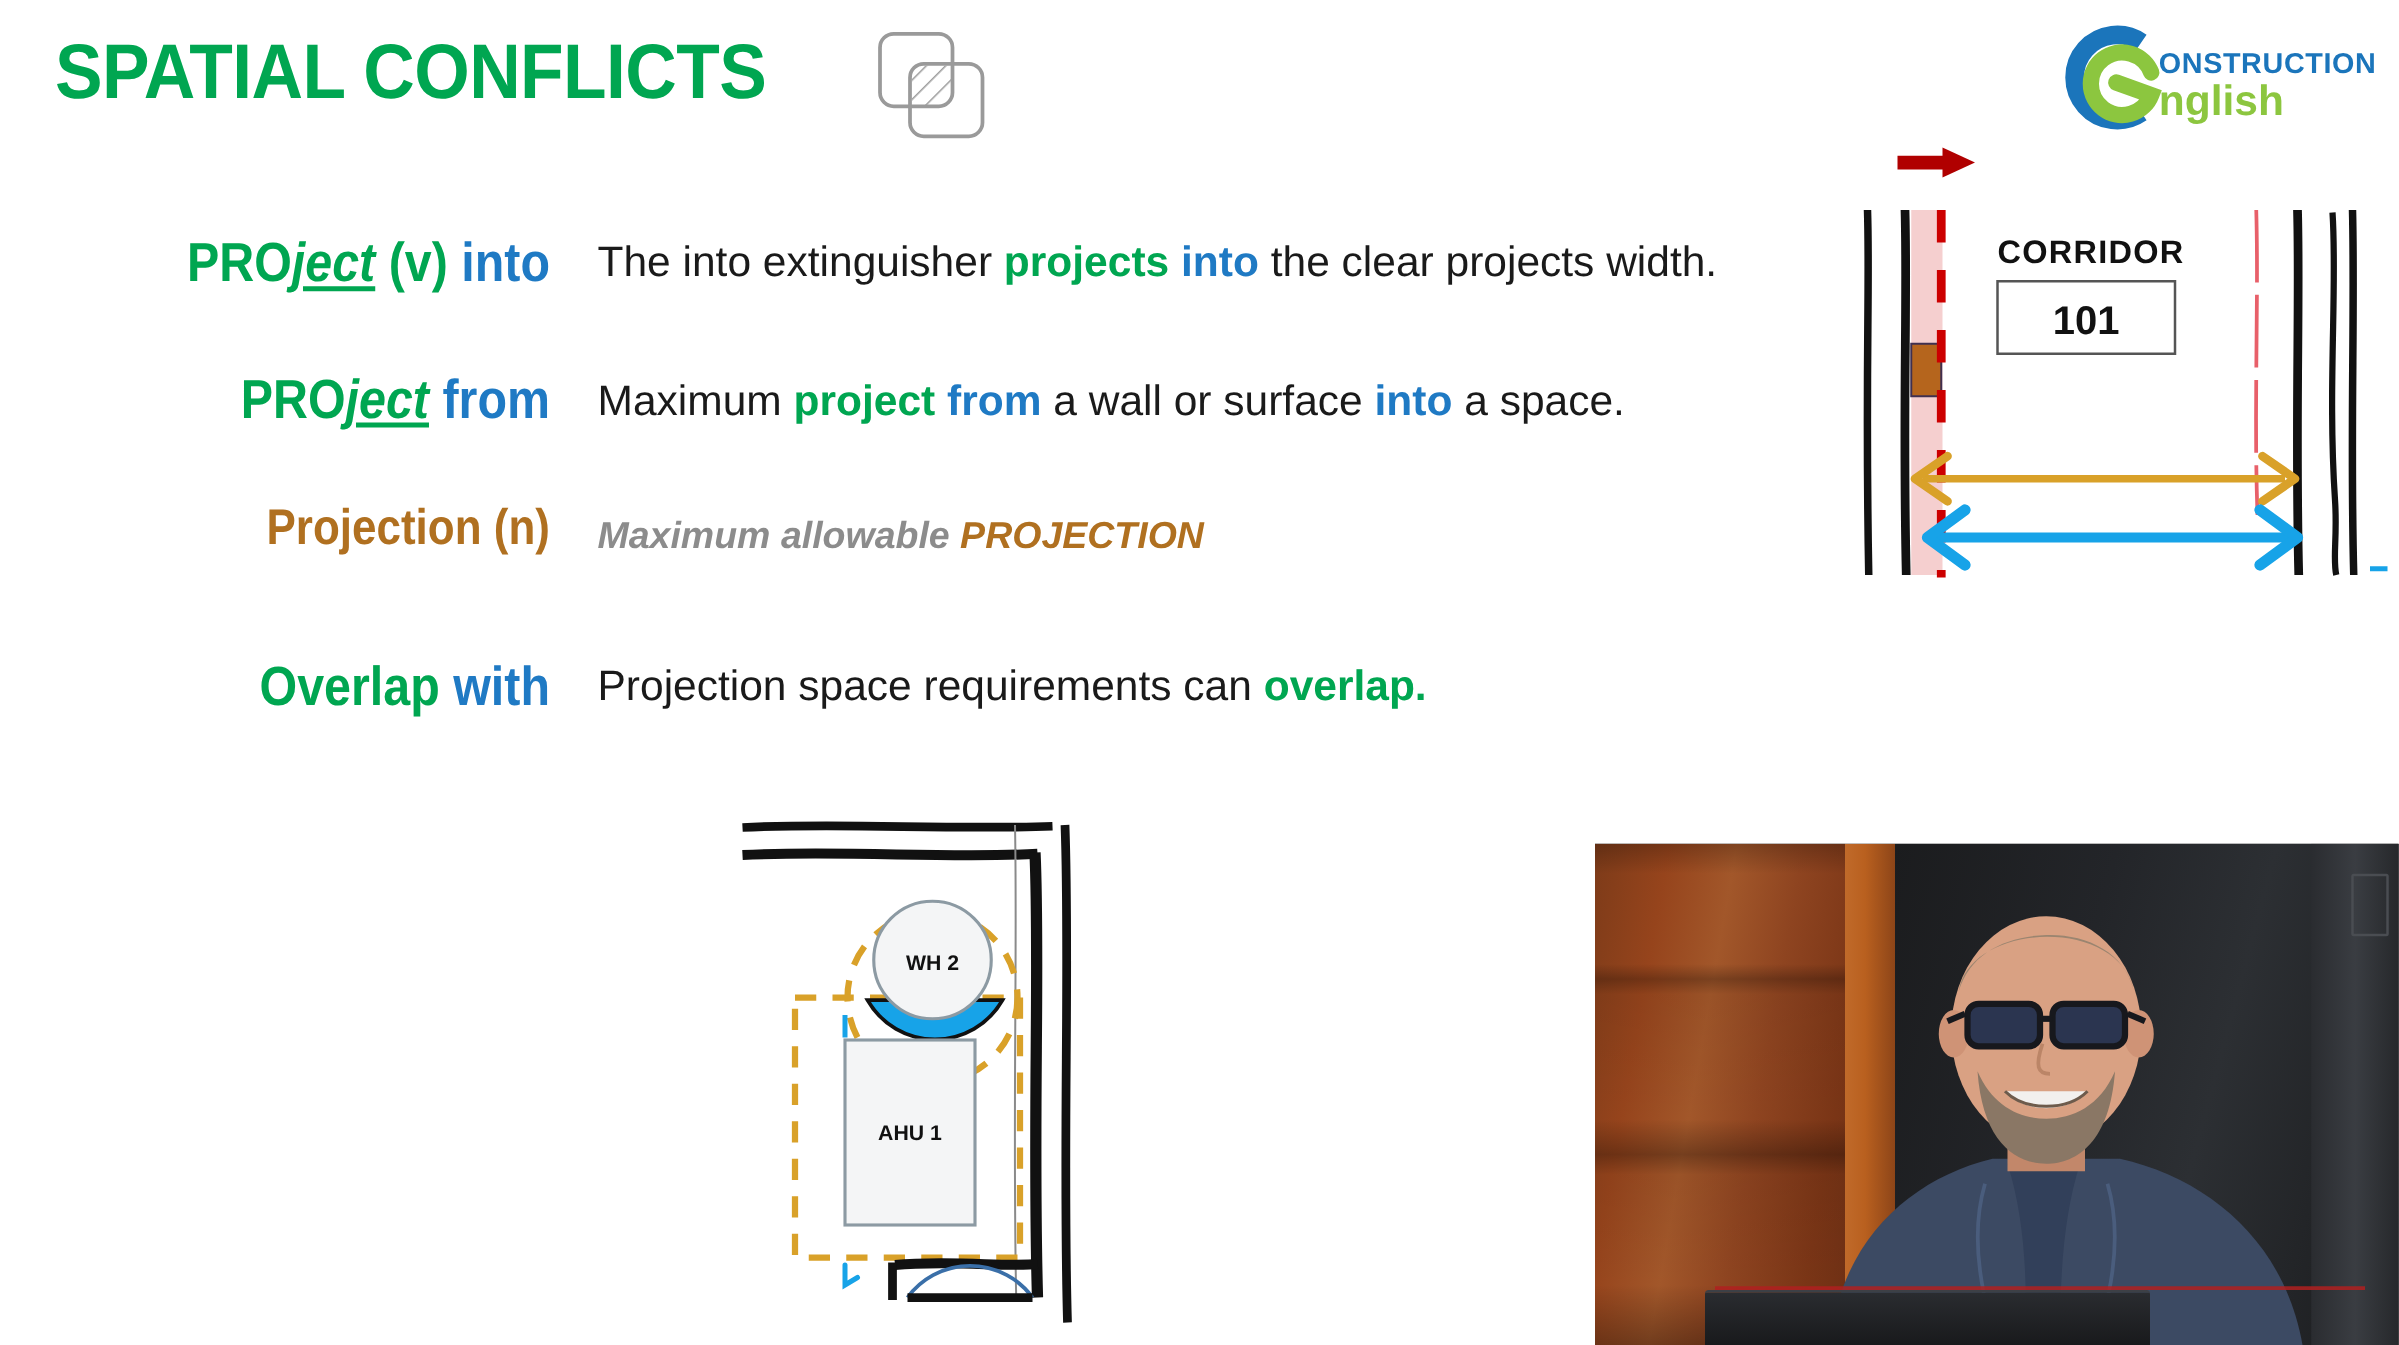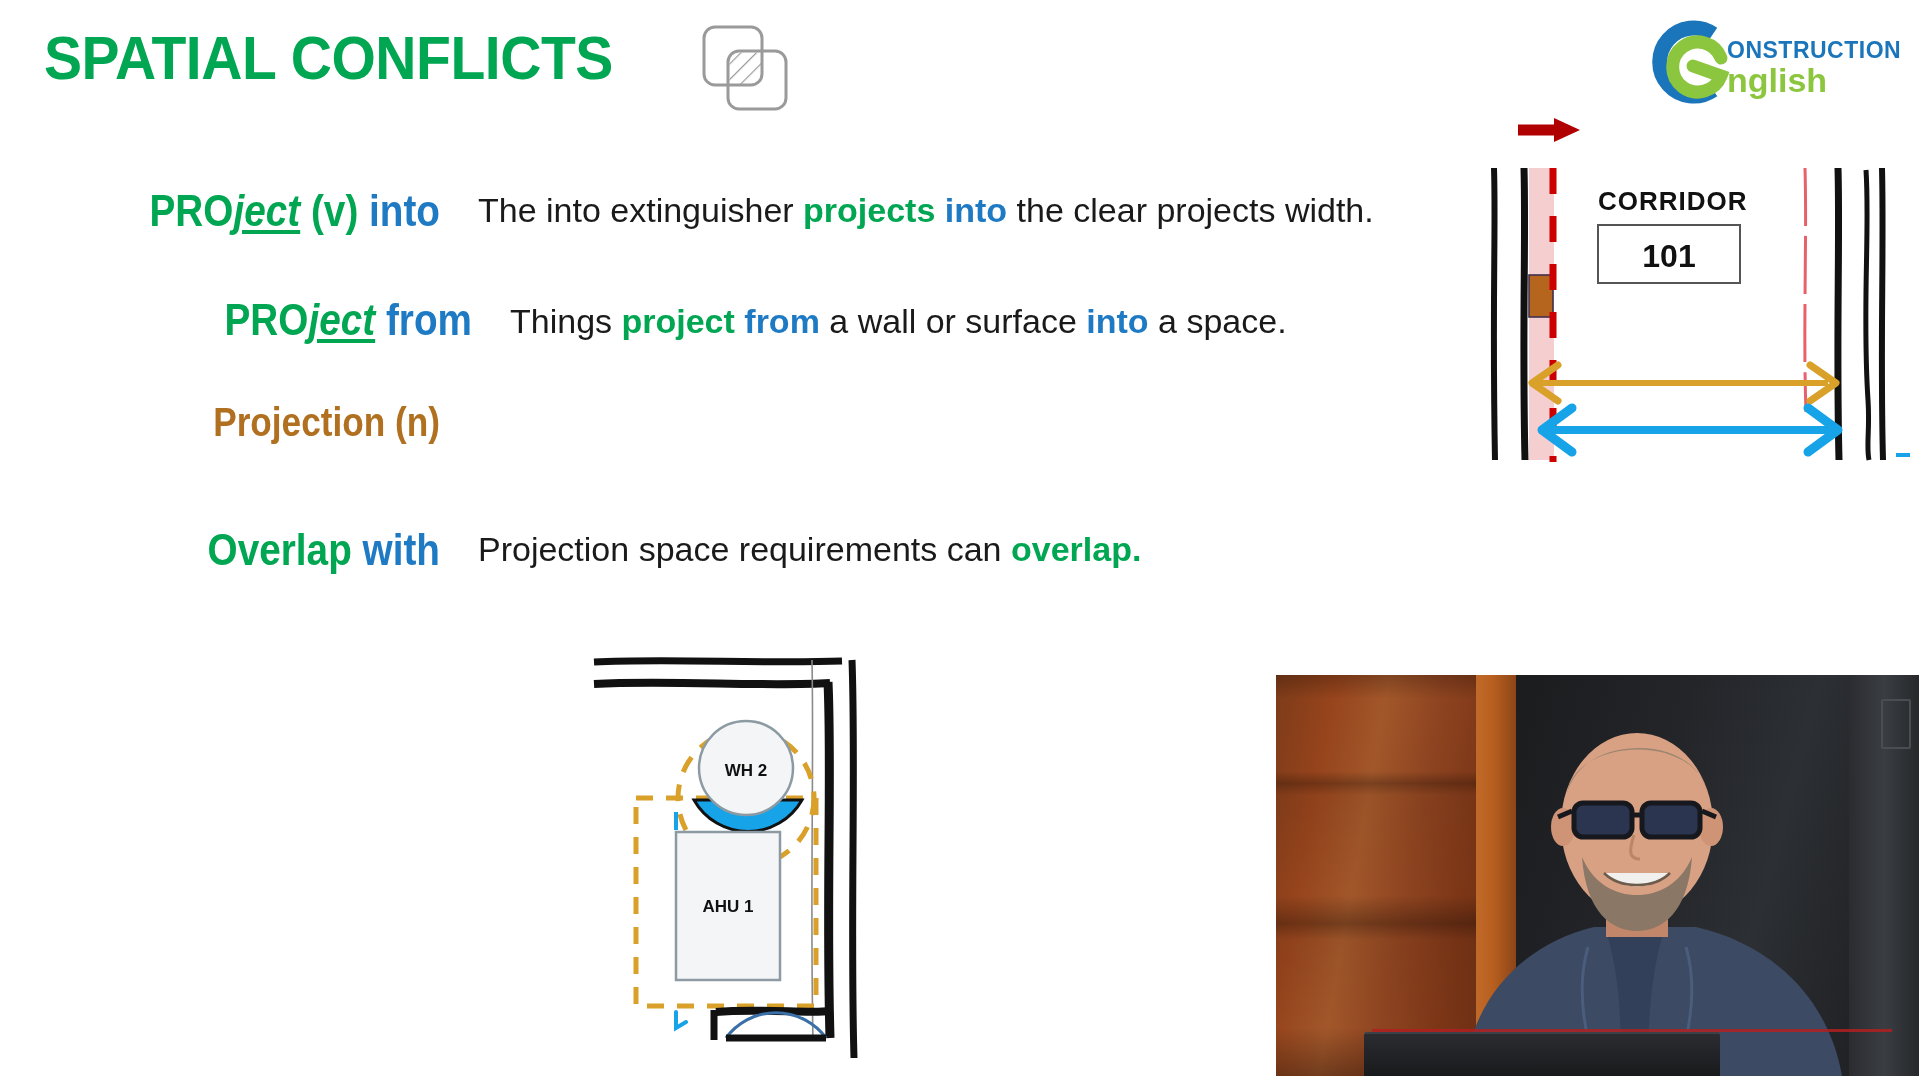--- a/index.html
+++ b/index.html
@@ -83,7 +83,7 @@
   .und { text-decoration: underline; text-decoration-thickness: 4px; text-underline-offset: 4px; }
 
   .row1 { top: 170px; margin-top: 16px; }
-  .row2 { top: 295px; margin-left: 32px; }
+  .row2 { top: 295px; }
   .row3 { top: 400px; }
   .row4 { top: 525px; }
 

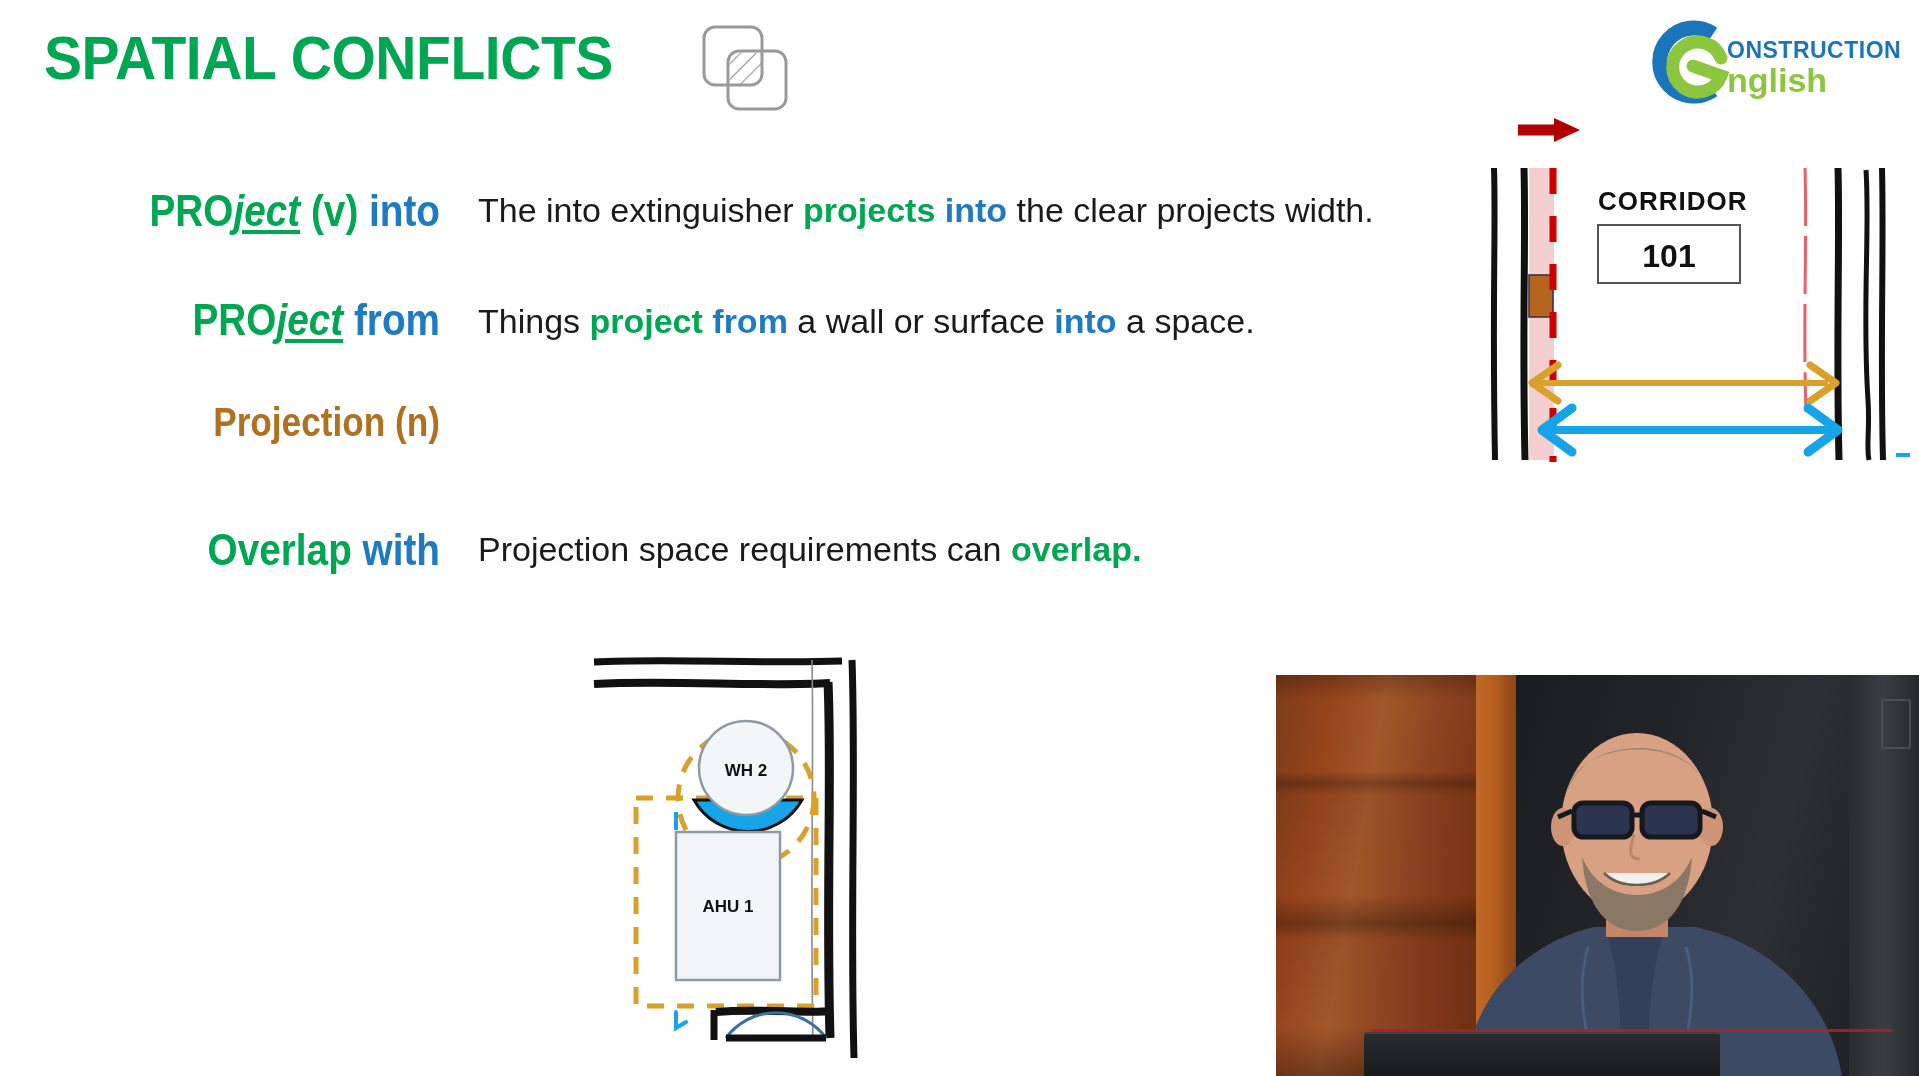--- a/index.html
+++ b/index.html
@@ -202,7 +202,7 @@
     <span class="g">PRO</span><span class="g it und">ject</span><span class="g"> </span><span class="b">from</span>
   </div>
   <div class="row-body">
-    <span>Things </span><span class="g bold">project</span><span>  </span><span class="b bold">from</span><span> a wall or surface </span><span class="b bold">into</span><span> a space.</span>
+    <span>Maximum </span><span class="g bold">project</span><span>  </span><span class="b bold">from</span><span> a wall or surface </span><span class="b bold">into</span><span> a space.</span>
   </div>
 </div>
 

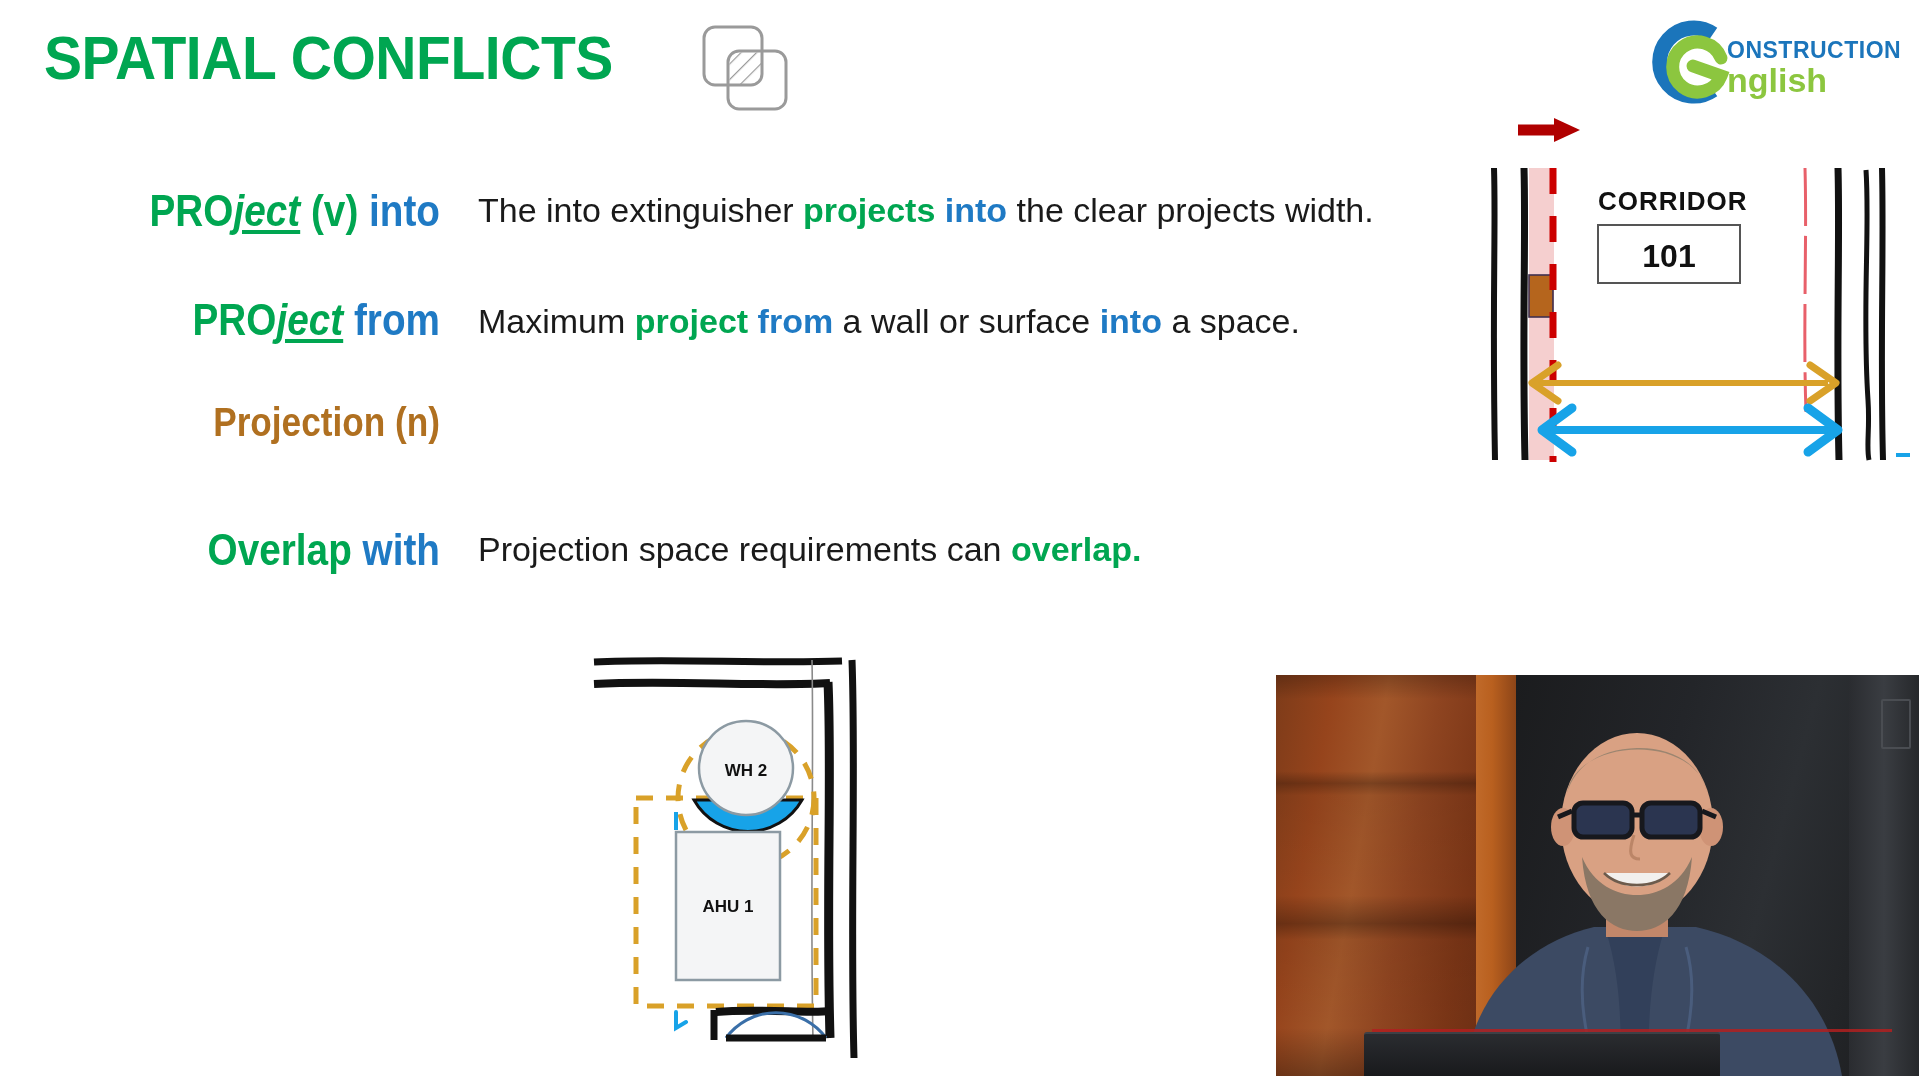--- a/index.html
+++ b/index.html
@@ -208,6 +208,9 @@
 
 <div class="row row3">
   <div class="row-term br">Projection (n)</div>
+  <div class="row-body">
+    <span class="gy">Maximum allowable </span><span class="br">PROJECTION</span>
+  </div>
 </div>
 
 <div class="row row4">

